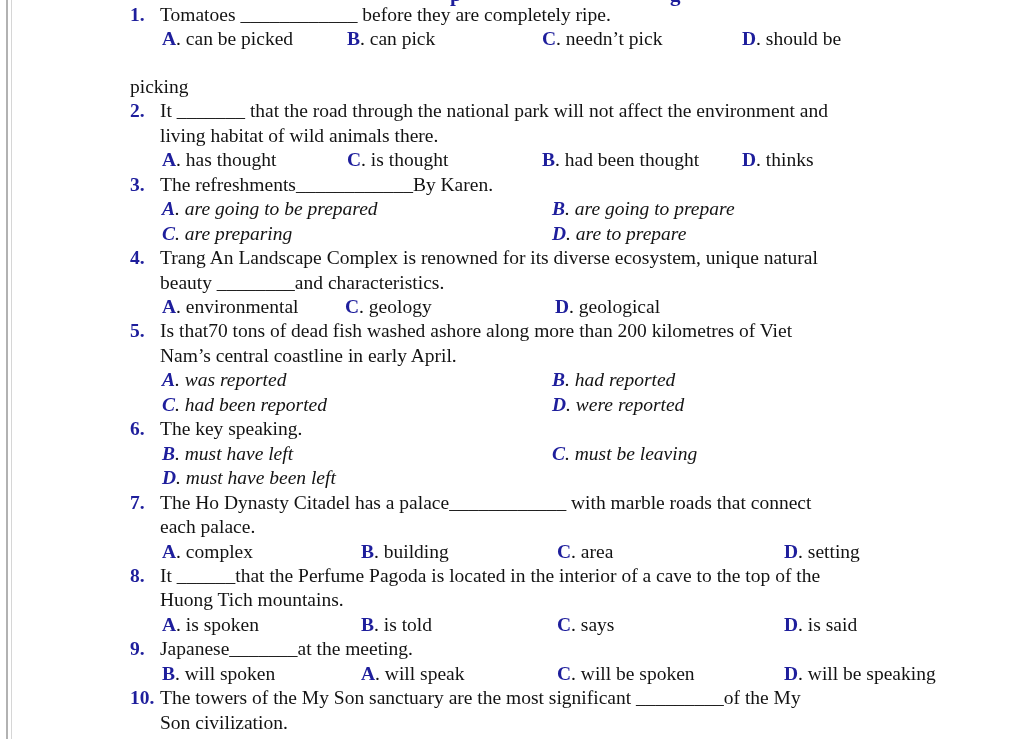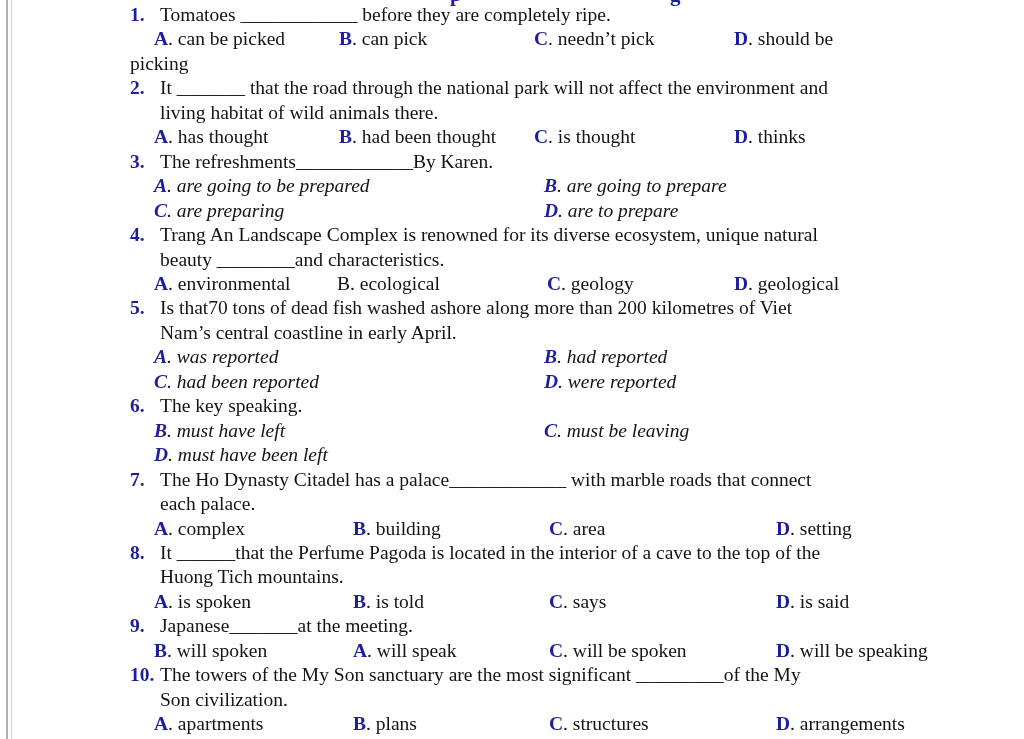--- a/index.html
+++ b/index.html
@@ -50,7 +50,7 @@
     white-space: nowrap;
   }
   .qline { white-space: nowrap; }
-  .opts { display: grid; margin-left: 24px; }
+  .opts { display: grid; margin-left: 32px; }
   .cols-4a { grid-template-columns: 185px 195px 200px auto; }
   .cols-4b { grid-template-columns: 183px 210px 187px auto; }
   .cols-4c { grid-template-columns: 185px 182px 213px auto; gap: 14px; }

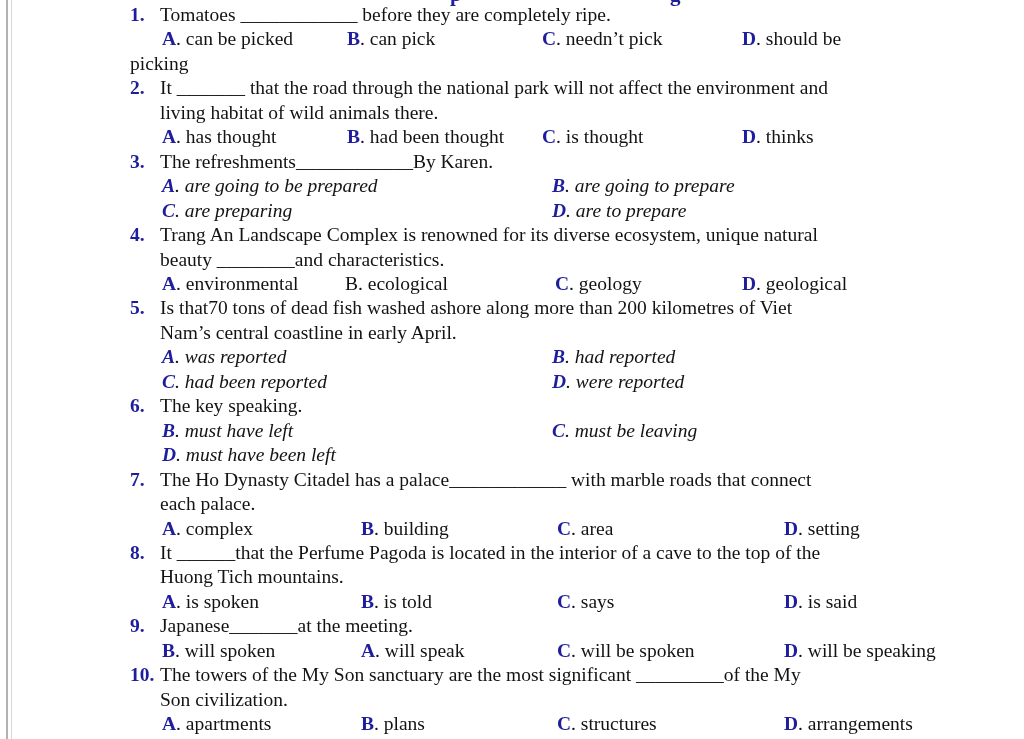--- a/index.html
+++ b/index.html
@@ -58,7 +58,7 @@
   .opt { white-space: nowrap; }
   .opt .letter { font-weight: 700; color: #1e1e9c; }
   .opt.plain .letter { font-weight: 400; color: #131313; }
-  .wrapline { margin-left: 0; white-space: nowrap; }
+  .wrapline { margin-left: 0; white-space: nowrap; margin-top: 23px; }
 </style>
 </head>
 <body>

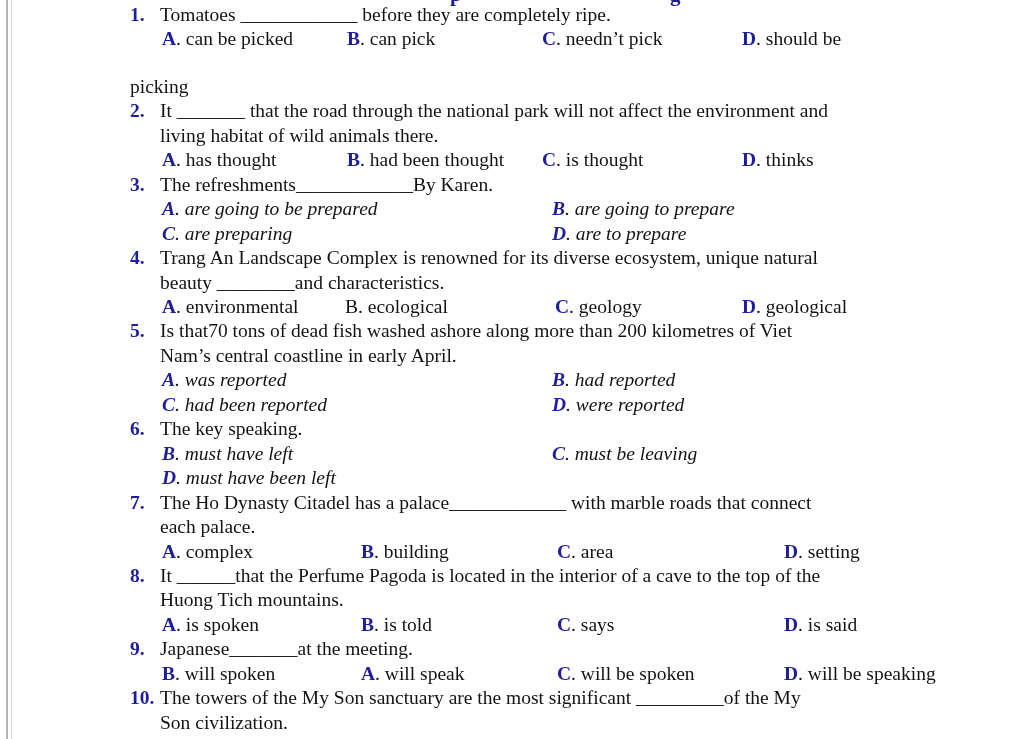--- a/index.html
+++ b/index.html
@@ -91,8 +91,8 @@
       </div>
       <div class="opts cols-4a">
         <div class="opt"><span class="letter">A</span><span>. has thought</span></div>
+        <div class="opt"><span class="letter">C</span><span>. is thought</span></div>
         <div class="opt"><span class="letter">B</span><span>. had been thought</span></div>
-        <div class="opt"><span class="letter">C</span><span>. is thought</span></div>
         <div class="opt"><span class="letter">D</span><span>. thinks</span></div>
       </div>
       <div class="q">

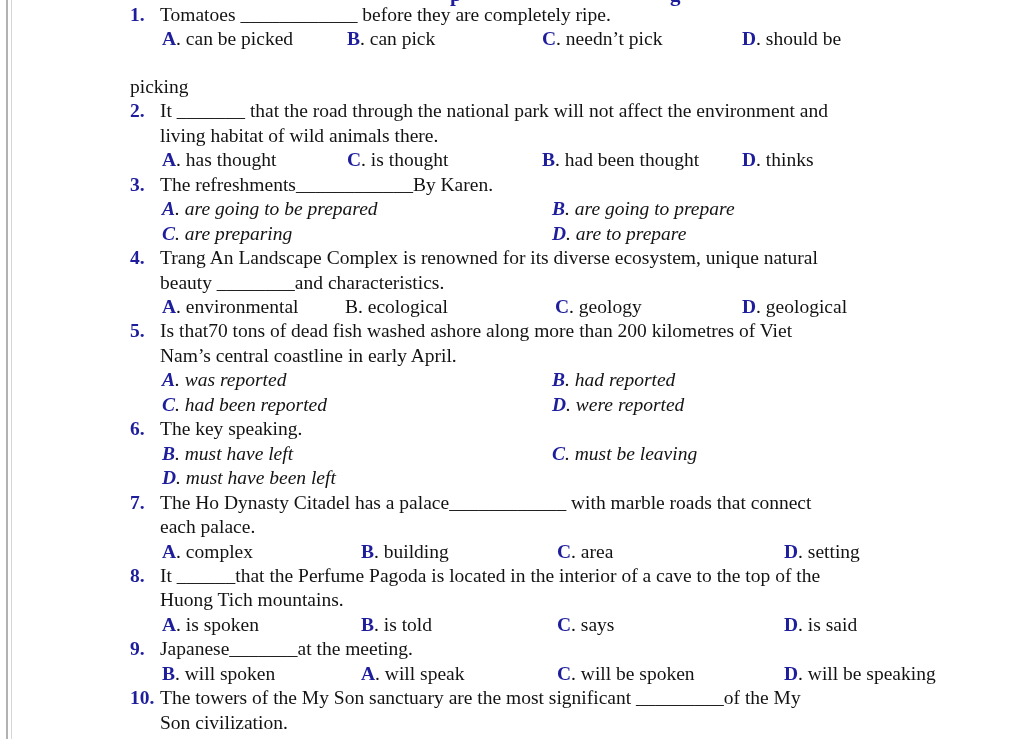--- a/index.html
+++ b/index.html
@@ -112,7 +112,6 @@
       </div>
       <div class="opts cols-4b">
         <div class="opt"><span class="letter">A</span><span>. environmental</span></div>
-        <div class="opt plain"><span class="letter">B</span><span>. ecological</span></div>
         <div class="opt"><span class="letter">C</span><span>. geology</span></div>
         <div class="opt"><span class="letter">D</span><span>. geological</span></div>
       </div>

